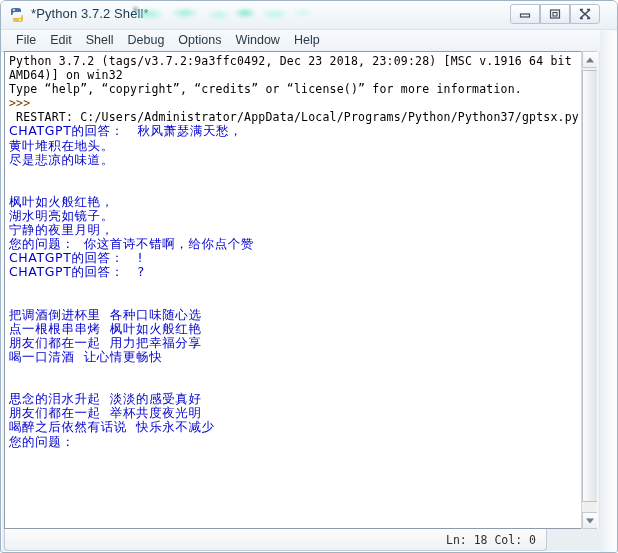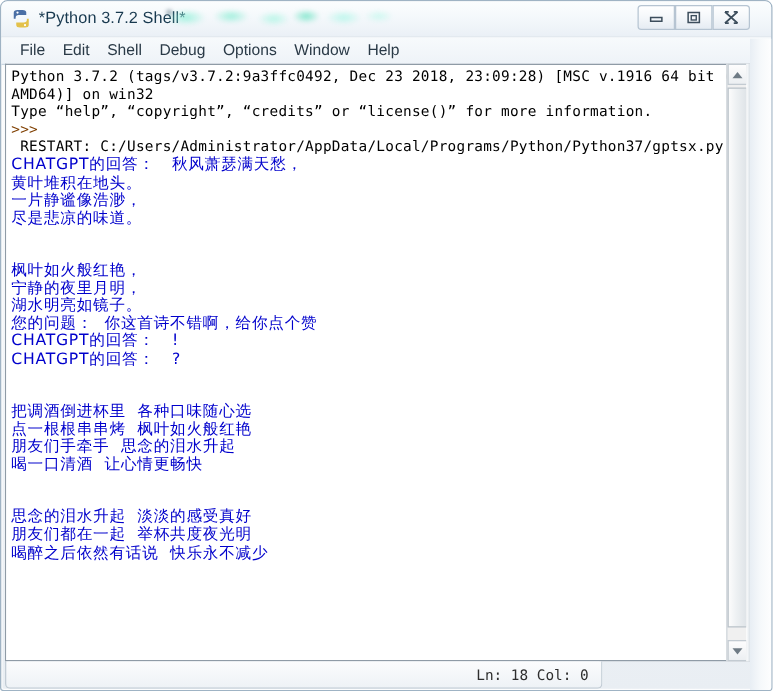--- a/index.html
+++ b/index.html
@@ -282,7 +282,6 @@
         <div class="line c-black"> RESTART: C:/Users/Administrator/AppData/Local/Programs/Python/Python37/gptsx.py</div>
         <div class="line cjk c-blue">CHATGPT的回答：   秋风萧瑟满天愁，</div>
         <div class="line cjk c-blue">黄叶堆积在地头。</div>
-        <div class="line cjk c-blue">一片静谧像浩渺，</div>
         <div class="line cjk c-blue">尽是悲凉的味道。</div>
         <div class="line cjk c-blue blank">&nbsp;</div>
         <div class="line cjk c-blue blank">&nbsp;</div>

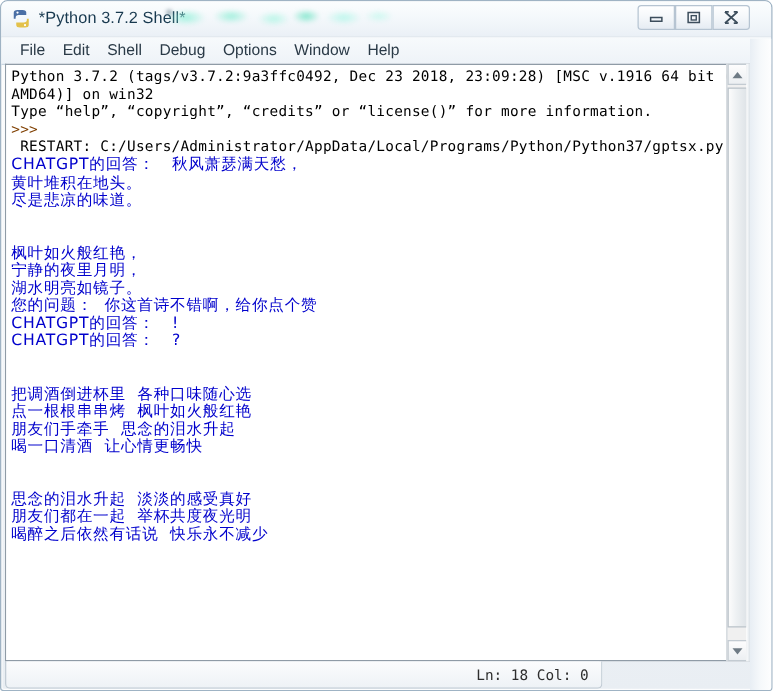--- a/index.html
+++ b/index.html
@@ -286,8 +286,8 @@
         <div class="line cjk c-blue blank">&nbsp;</div>
         <div class="line cjk c-blue blank">&nbsp;</div>
         <div class="line cjk c-blue">枫叶如火般红艳，</div>
+        <div class="line cjk c-blue">湖水明亮如镜子。</div>
         <div class="line cjk c-blue">宁静的夜里月明，</div>
-        <div class="line cjk c-blue">湖水明亮如镜子。</div>
         <div class="line cjk c-blue">您的问题：  你这首诗不错啊，给你点个赞</div>
         <div class="line cjk c-blue">CHATGPT的回答：   !</div>
         <div class="line cjk c-blue">CHATGPT的回答：   ?</div>

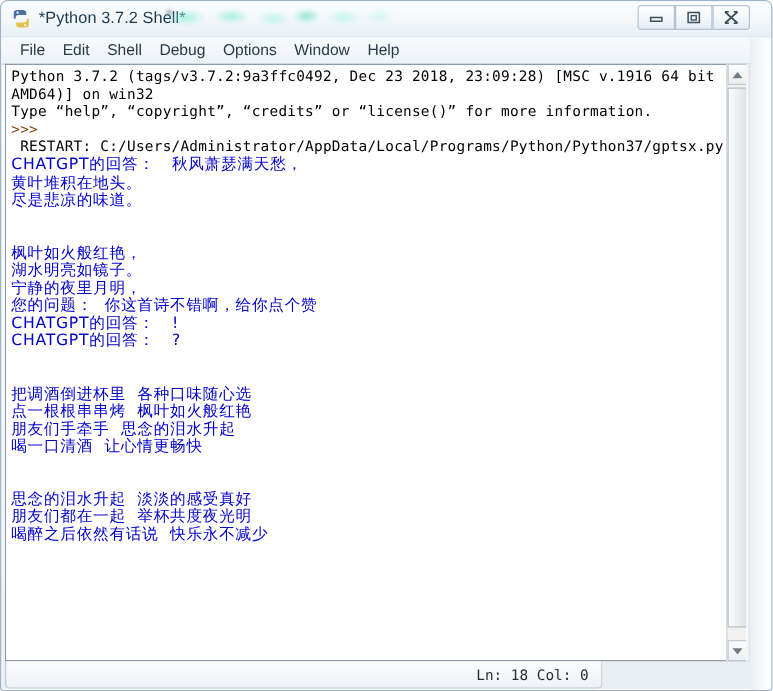--- a/index.html
+++ b/index.html
@@ -295,7 +295,7 @@
         <div class="line cjk c-blue blank">&nbsp;</div>
         <div class="line cjk c-blue">把调酒倒进杯里  各种口味随心选</div>
         <div class="line cjk c-blue">点一根根串串烤  枫叶如火般红艳</div>
-        <div class="line cjk c-blue">朋友们手牵手  思念的泪水升起</div>
+        <div class="line cjk c-blue">朋友们都在一起  用力把幸福分享</div>
         <div class="line cjk c-blue">喝一口清酒  让心情更畅快</div>
         <div class="line cjk c-blue blank">&nbsp;</div>
         <div class="line cjk c-blue blank">&nbsp;</div>

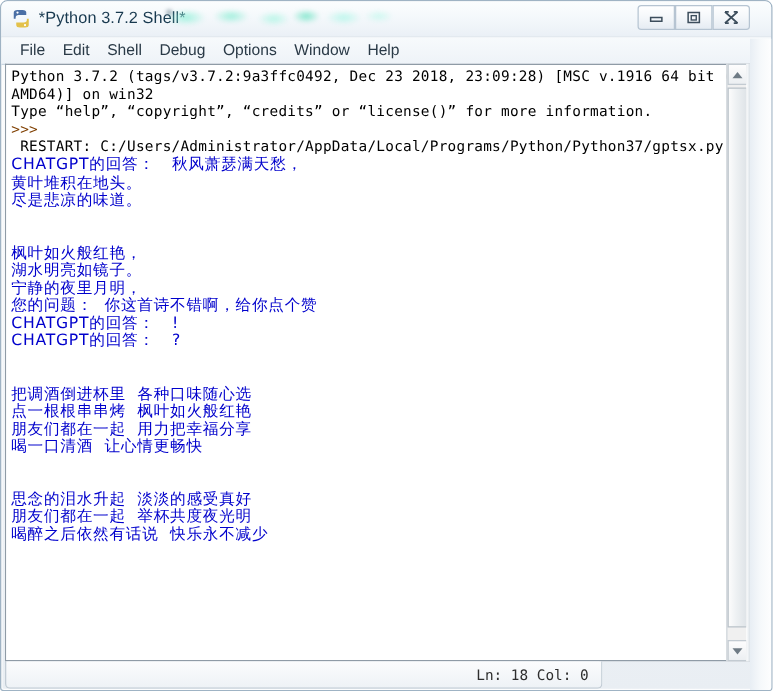--- a/index.html
+++ b/index.html
@@ -302,6 +302,7 @@
         <div class="line cjk c-blue">思念的泪水升起  淡淡的感受真好</div>
         <div class="line cjk c-blue">朋友们都在一起  举杯共度夜光明</div>
         <div class="line cjk c-blue">喝醉之后依然有话说  快乐永不减少</div>
+        <div class="line cjk c-blue">您的问题：</div>
       </div>
   </div>
 

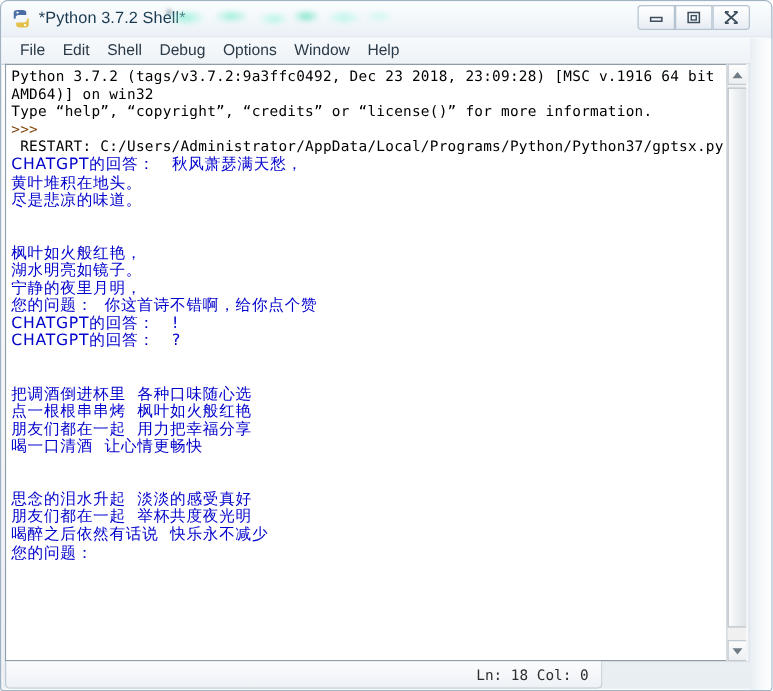--- a/index.html
+++ b/index.html
@@ -201,7 +201,7 @@
     position: absolute;
     left: 3px;
     top: 528px;
-    width: 478px;
+    width: 543px;
     height: 22px;
     box-sizing: border-box;
     background: linear-gradient(to bottom, #fbfcfd, #eef2f6);

